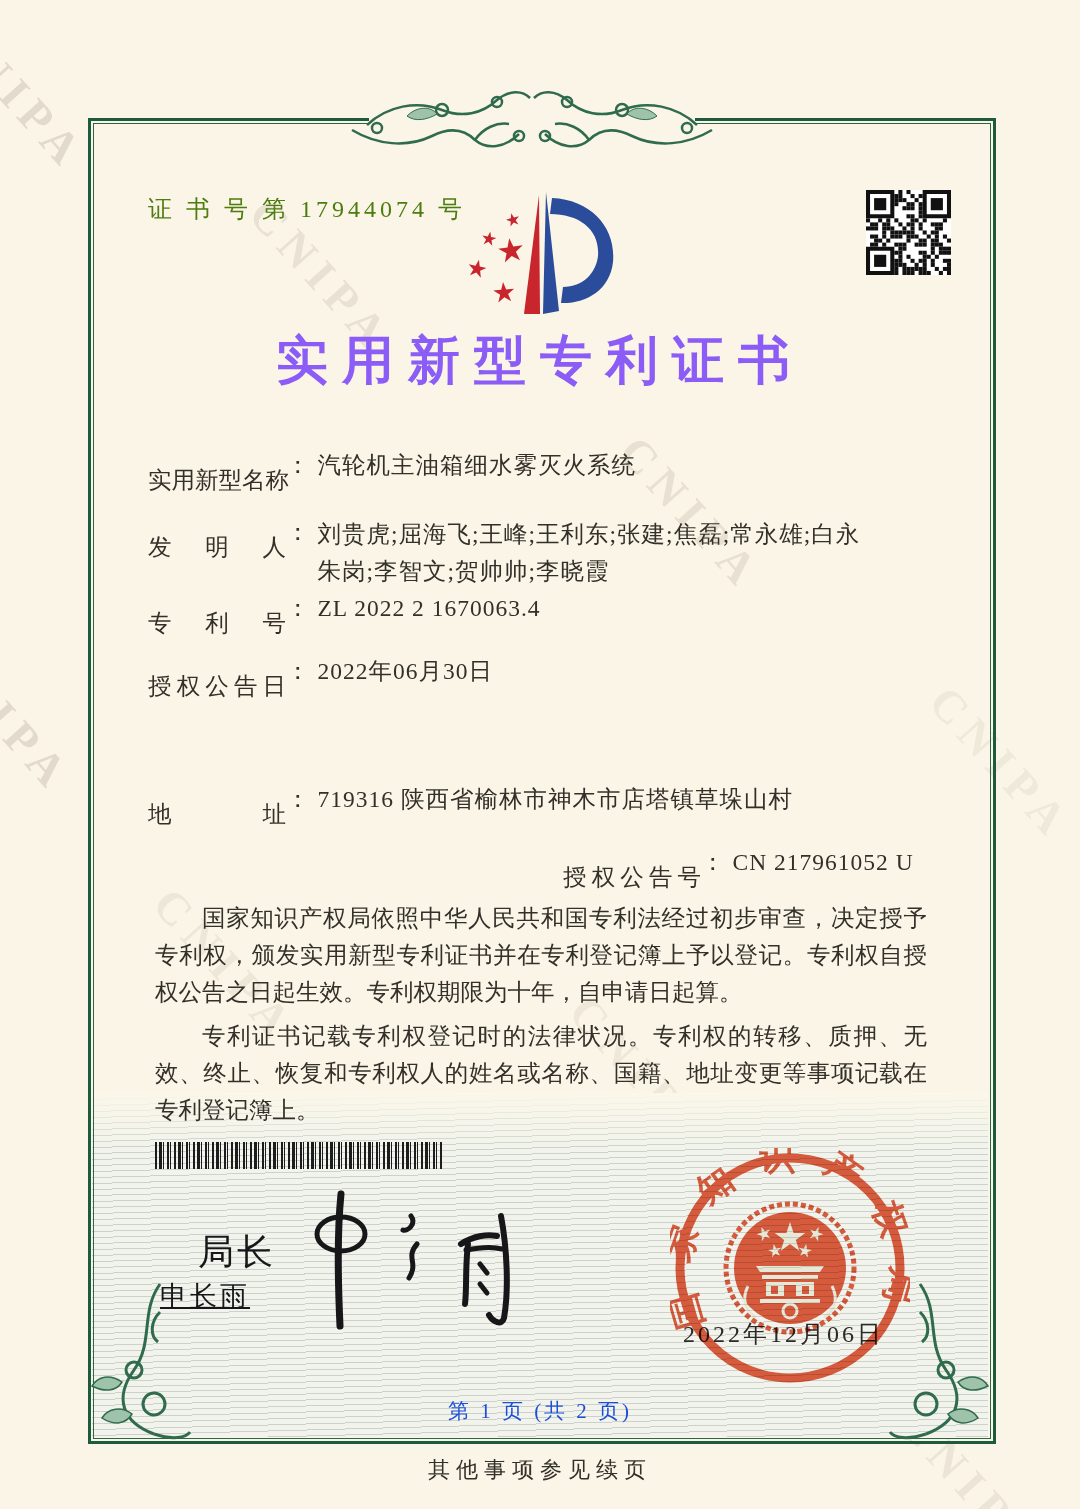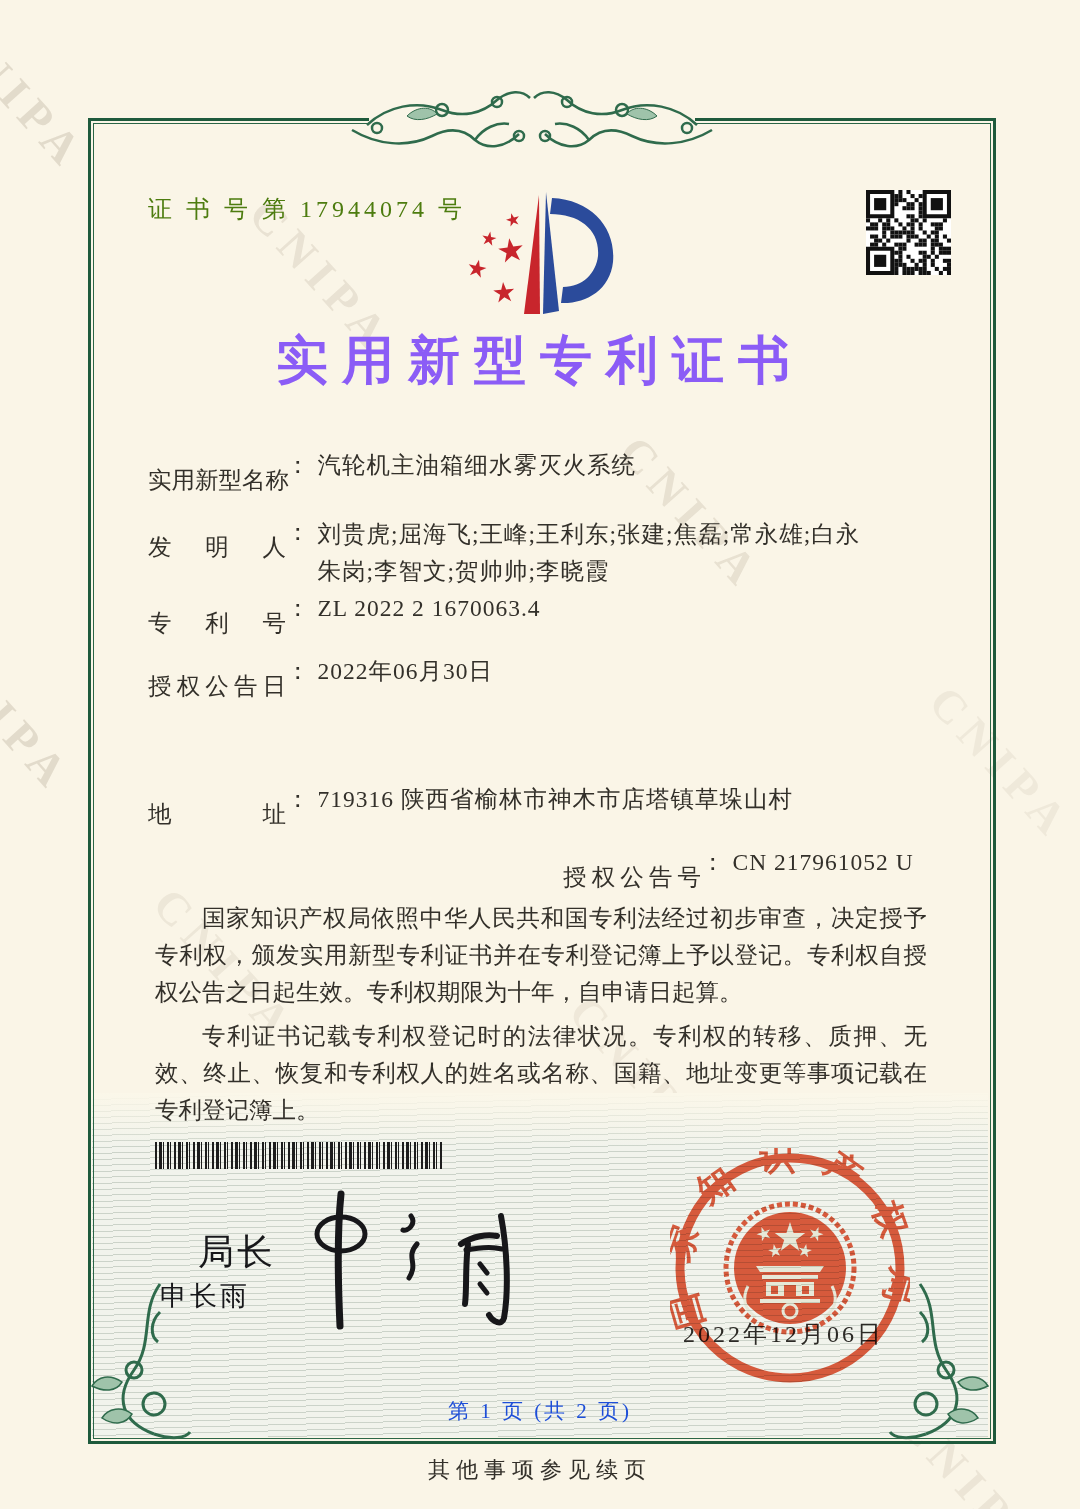--- a/index.html
+++ b/index.html
@@ -52,7 +52,7 @@
   .director-label{position:absolute;left:160px;top:1228px;font-size:36px;color:#17171a;
                   font-family:"Liberation Sans","DejaVu Sans",sans-serif;letter-spacing:3px;margin-left:38px;}
   .director-name{position:absolute;left:160px;top:1278px;font-size:27px;color:#17171a;
-                 font-family:"Liberation Sans","DejaVu Sans",sans-serif;letter-spacing:3px;}
+                 font-family:"Liberation Sans","DejaVu Sans",sans-serif;letter-spacing:3px;text-decoration:underline;}
 
   .sig{position:absolute;left:295px;top:1188px;}
 

